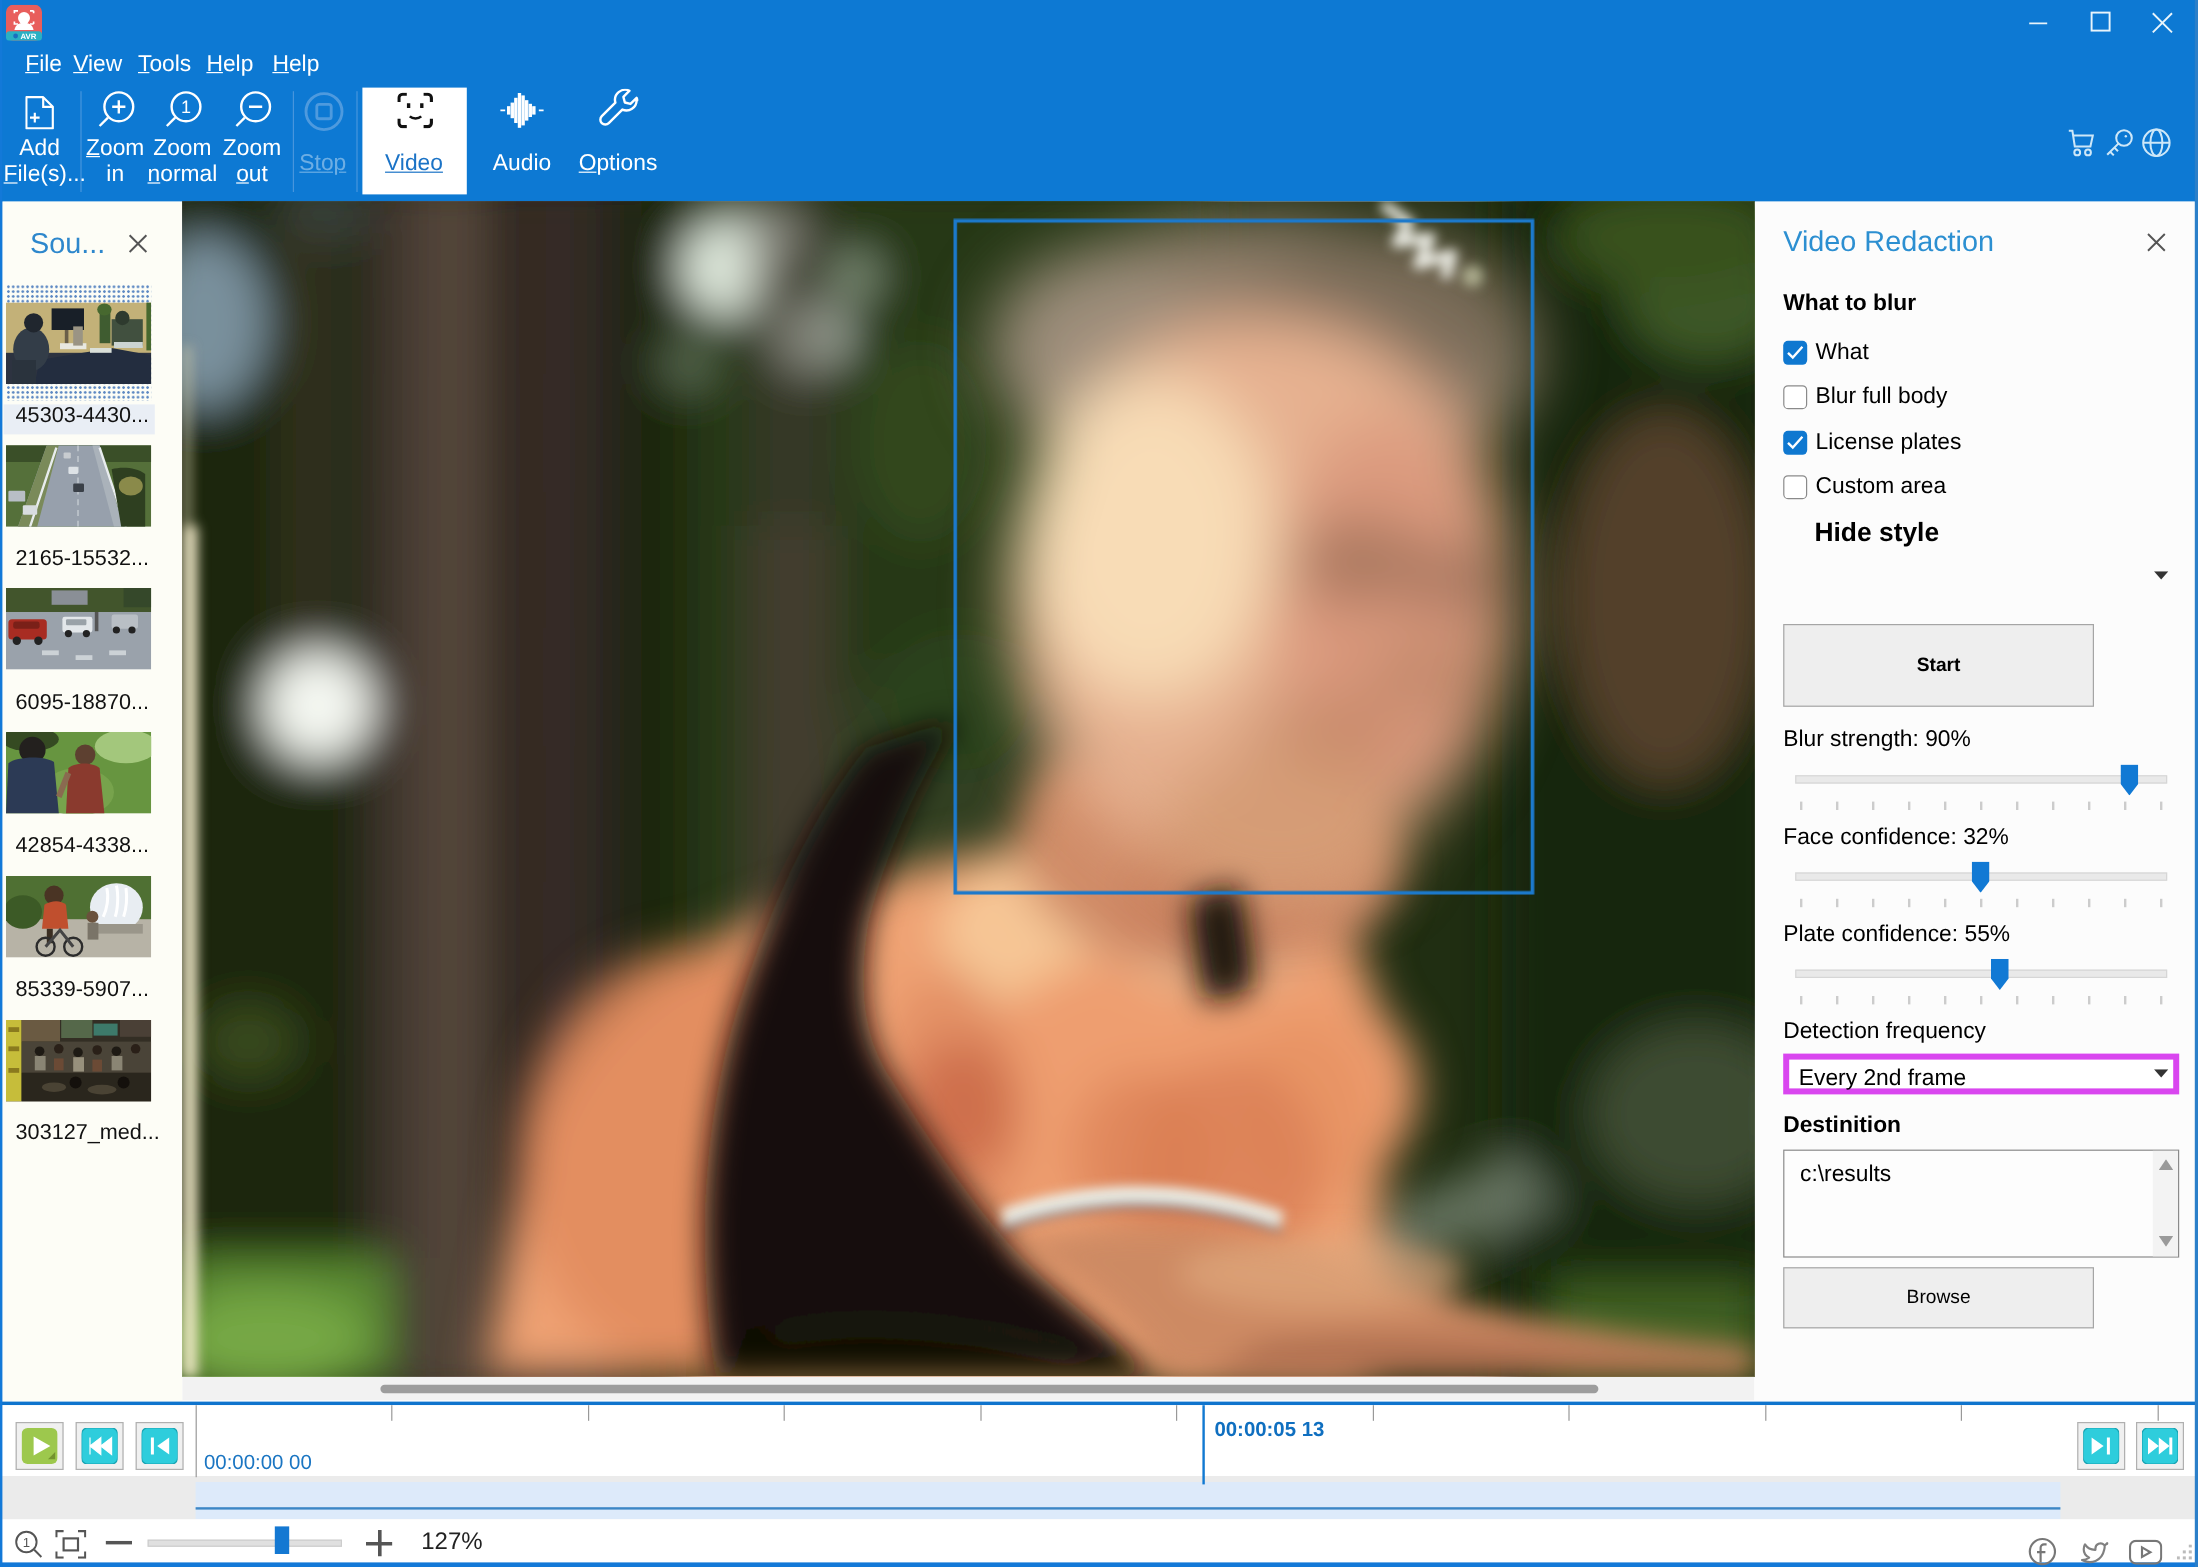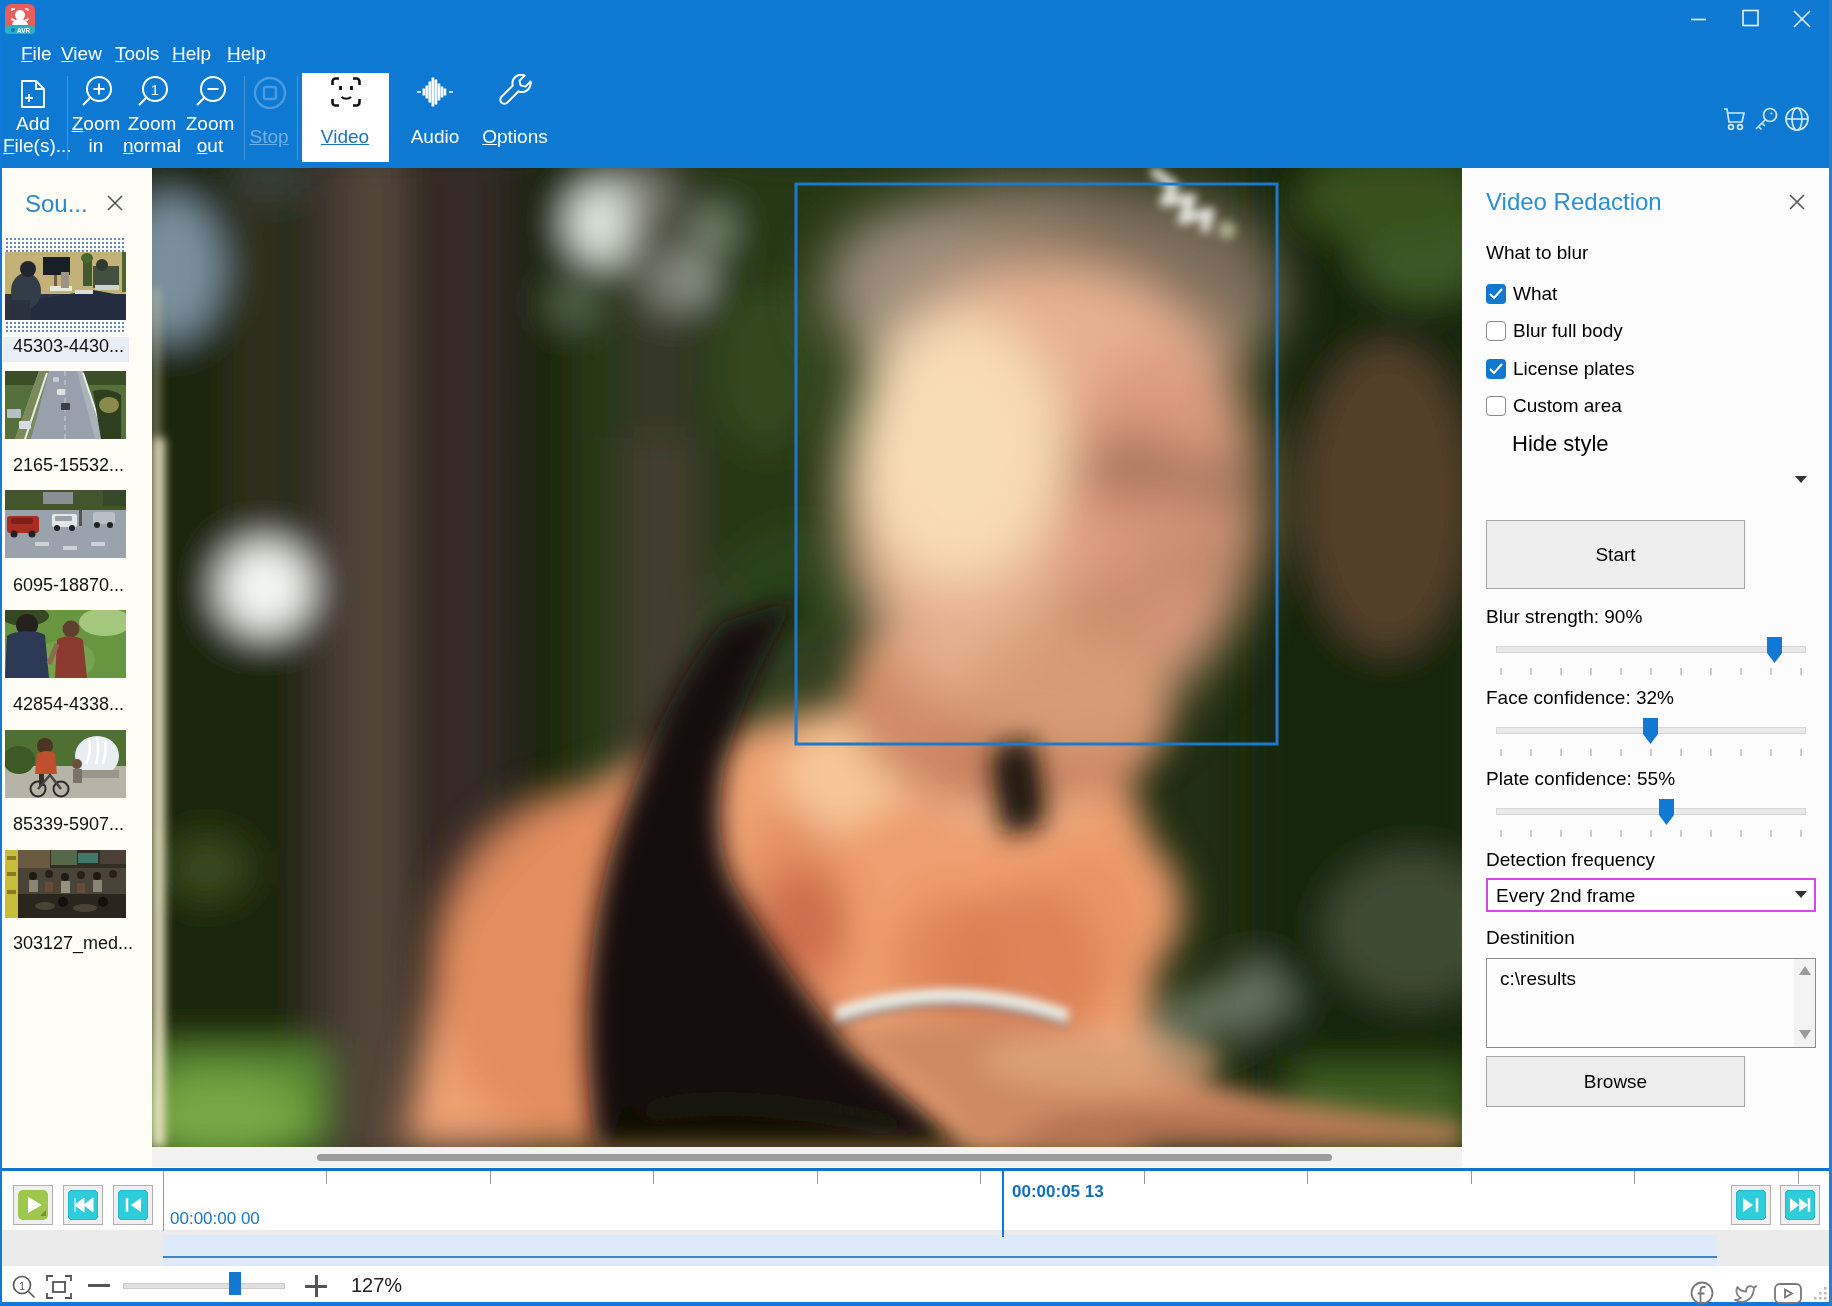--- a/index.html
+++ b/index.html
@@ -18,7 +18,7 @@
 .tlab{left:2px;width:126px;font-size:18px;color:#111;text-align:left;white-space:nowrap}
 
 #rpanel{left:1462px;top:168px;width:367px;height:1000px;background:#fcfcfc;font-size:19px;color:#151515}
-.hdr{font-weight:normal}
+.hdr{font-weight:bold}
 .cb{width:20px;height:20px;border-radius:4px}
 .cbon{background:#0f78d0}
 .cboff{background:#fff;border:1px solid #8a8a8a}

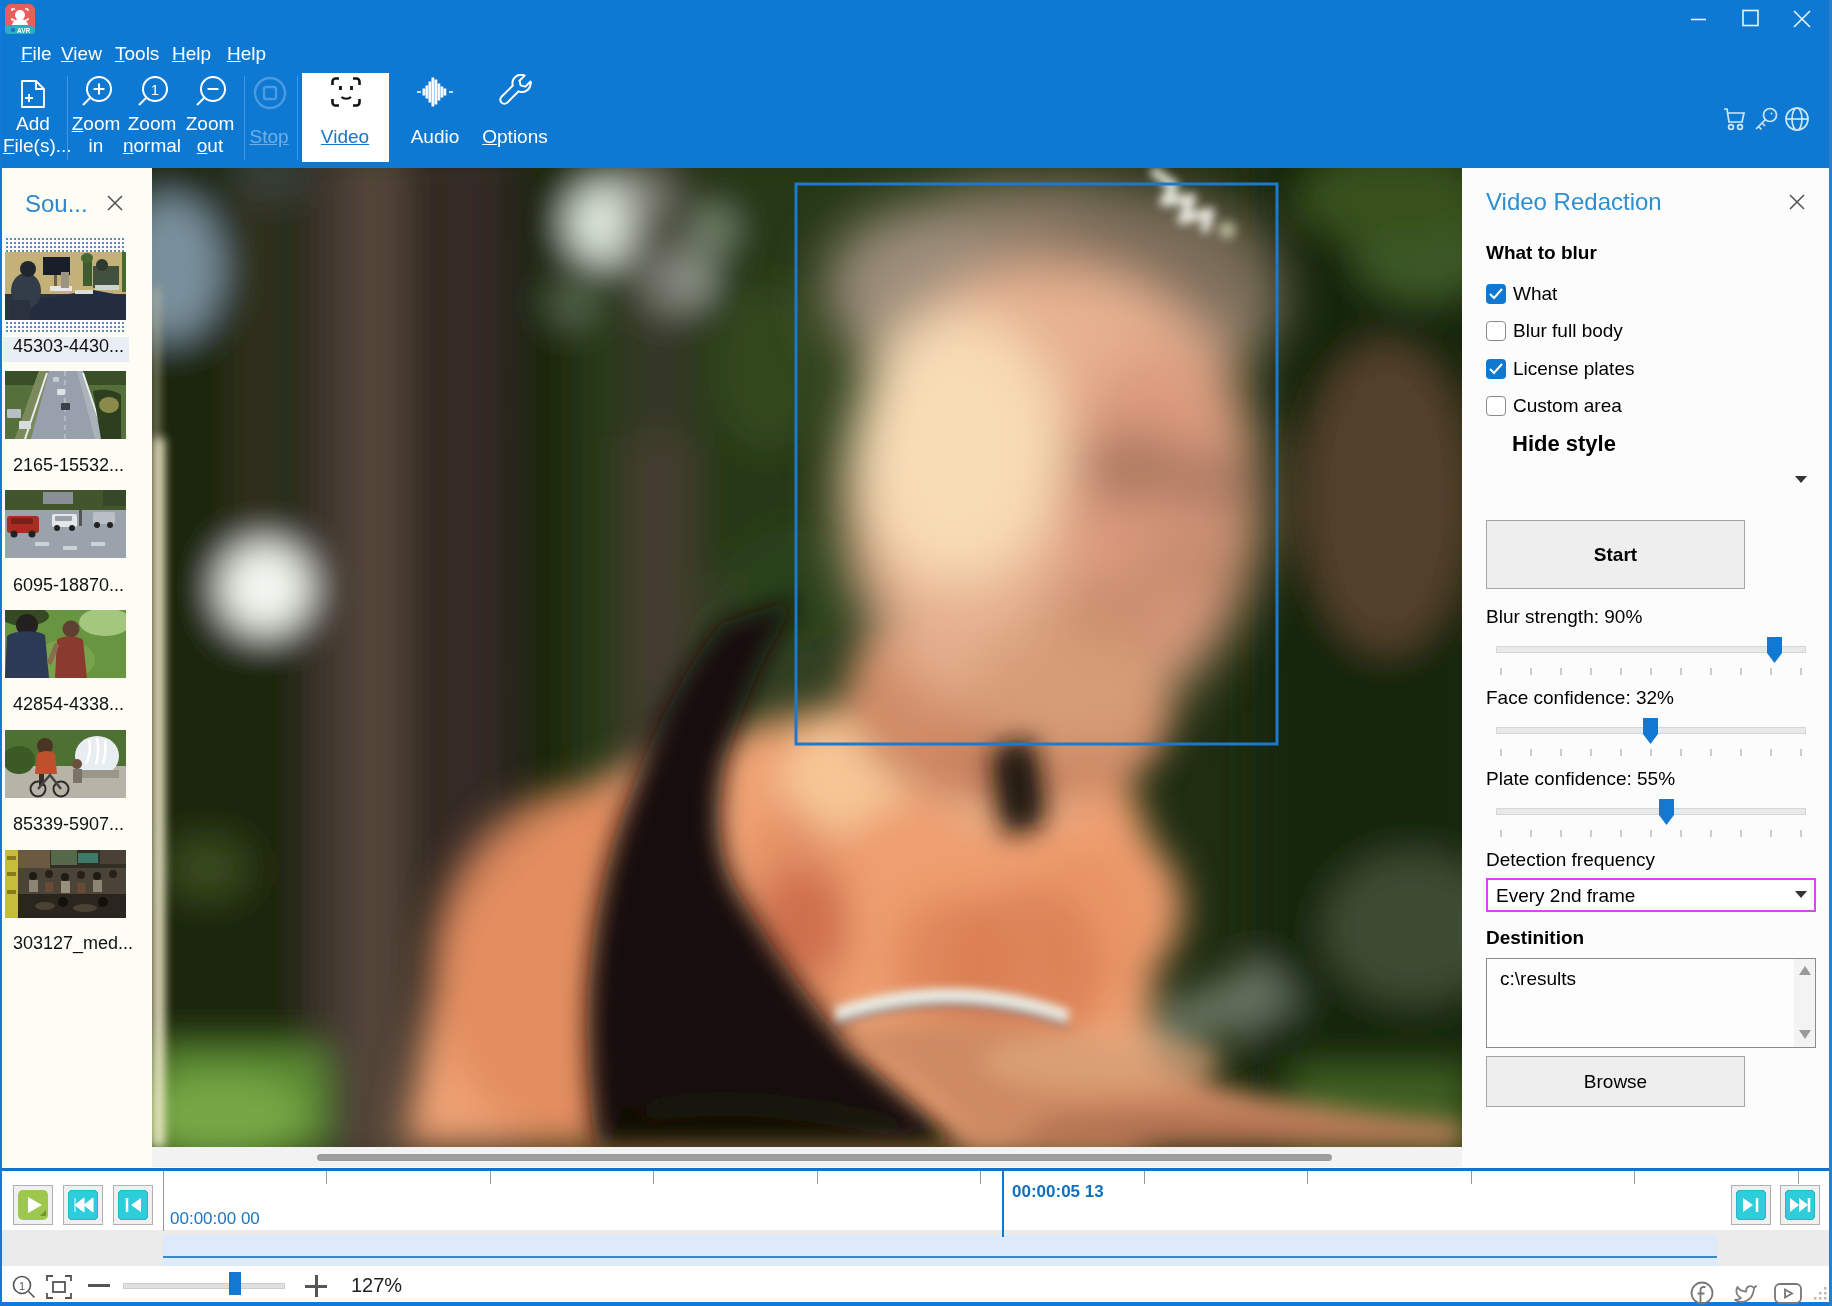--- a/index.html
+++ b/index.html
@@ -22,7 +22,7 @@
 .cb{width:20px;height:20px;border-radius:4px}
 .cbon{background:#0f78d0}
 .cboff{background:#fff;border:1px solid #8a8a8a}
-.btn{left:24px;width:259px;background:#eee;border:1px solid #a5a5a5;text-align:center;font-size:19px}
+.btn{left:24px;width:259px;background:#eee;border:1px solid #a5a5a5;text-align:center;font-size:16px}
 .track{left:34px;width:310px;height:7px;background:#e9e9e9;border:1px solid #d6d6d6}
 .pthumb{width:15px;height:26px;background:#1179d4;clip-path:polygon(0 0,100% 0,100% 62%,50% 100%,0 62%)}
 .ticks{left:38px;width:302px;height:7px;display:flex;justify-content:space-between}

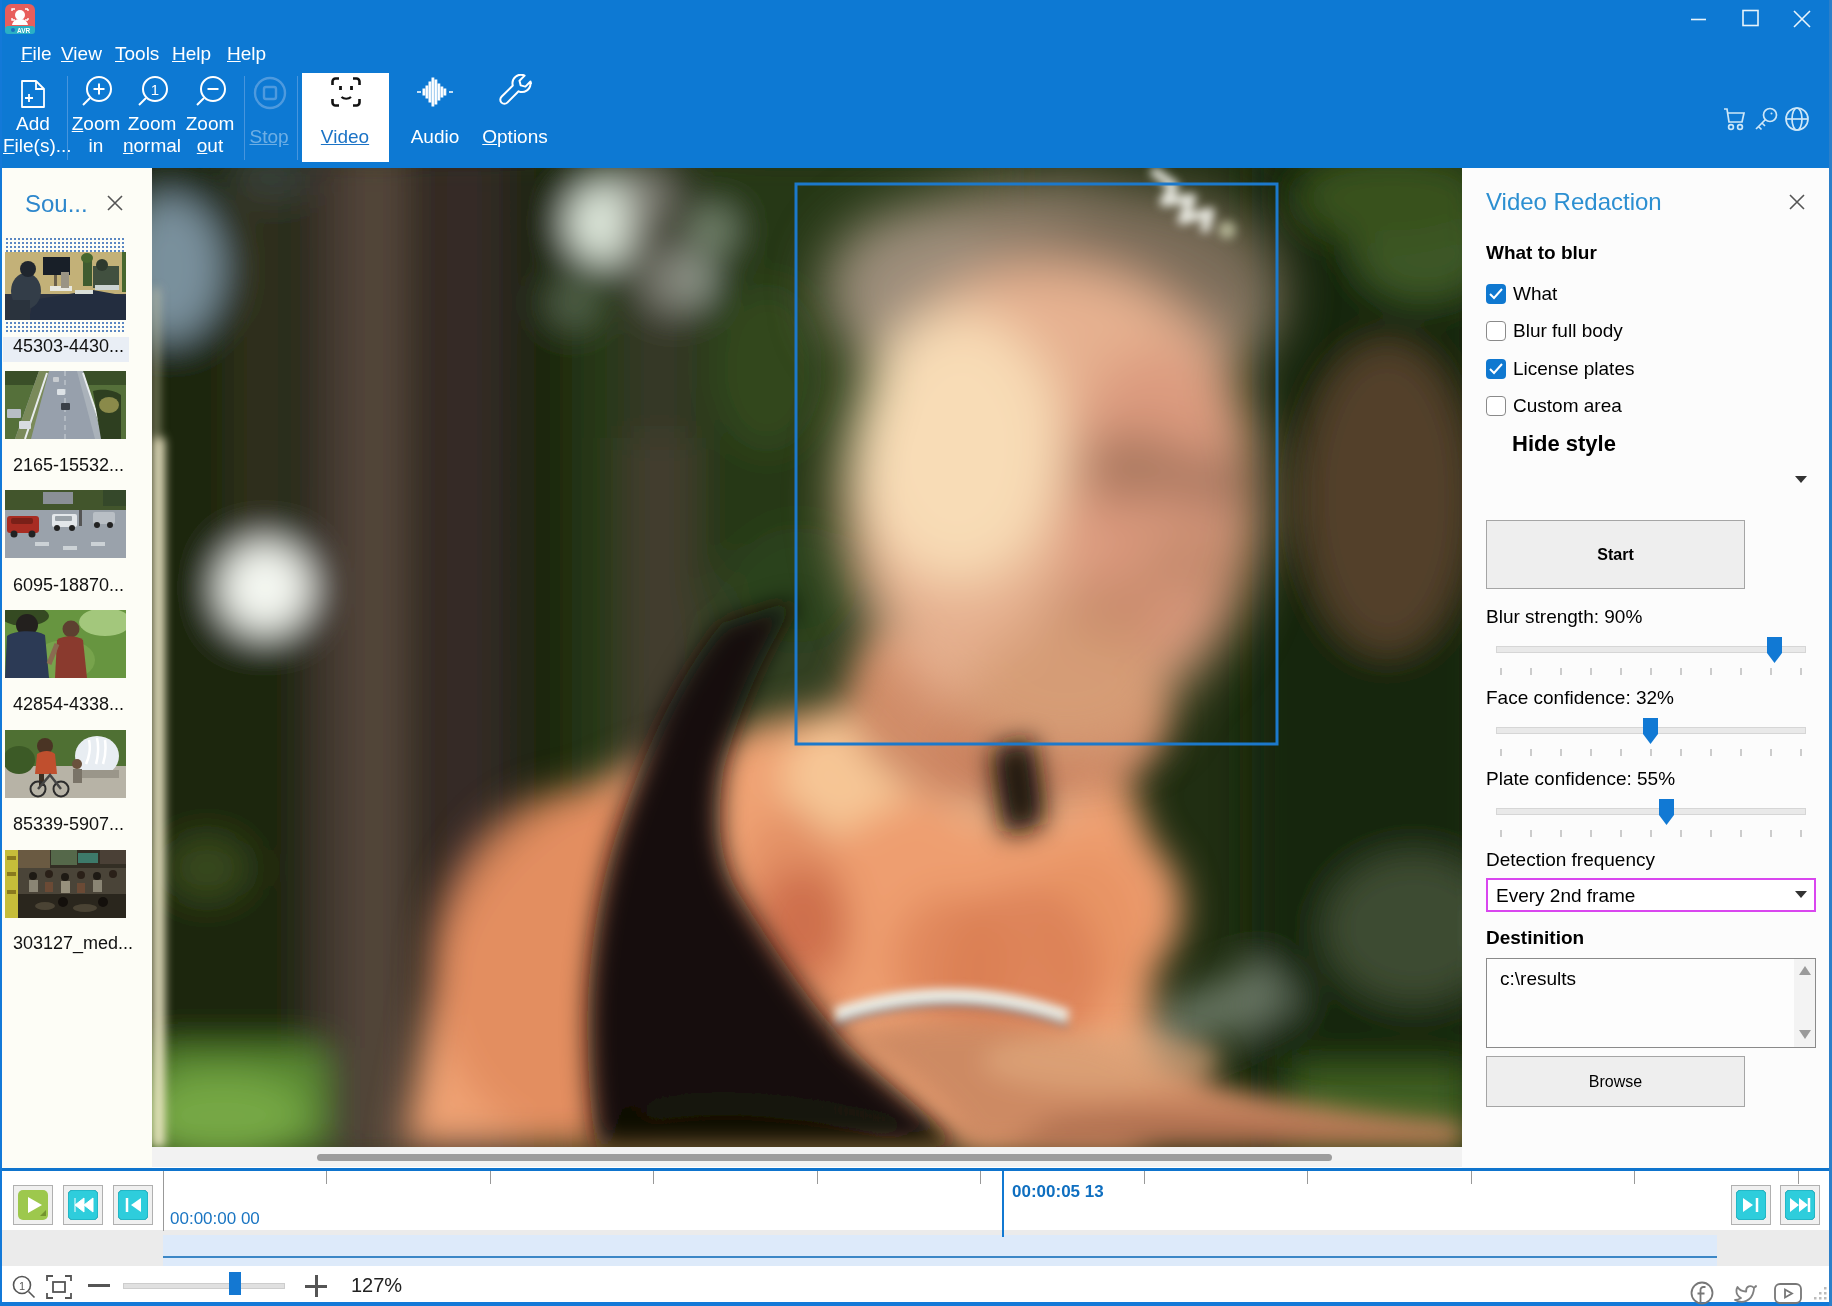--- a/index.html
+++ b/index.html
@@ -532,7 +532,7 @@
       <i></i>
     </div>
 <div class="abs" style="left:1486px;top:849px;font-size:19px">Detection frequency</div>
-<div class="abs" style="left:1486px;top:878px;width:330px;height:34px;border:2px solid #d946ef;background:#fff;font-size:19px;line-height:32px;padding-left:8px">Every 2nd frame</div>
+<div class="abs" style="left:1486px;top:878px;width:330px;height:34px;border:5px solid #d946ef;background:#fff;font-size:19px;line-height:32px;padding-left:8px">Every 2nd frame</div>
 <div class="abs hdr" style="left:1486px;top:927px;font-size:19px">Destinition</div>
 <div class="abs" style="left:1486px;top:958px;width:330px;height:90px;border:1px solid #8a8a8a;background:#fdfdfd"></div>
 <div class="abs" style="left:1500px;top:968px;font-size:19px">c:\results</div>

